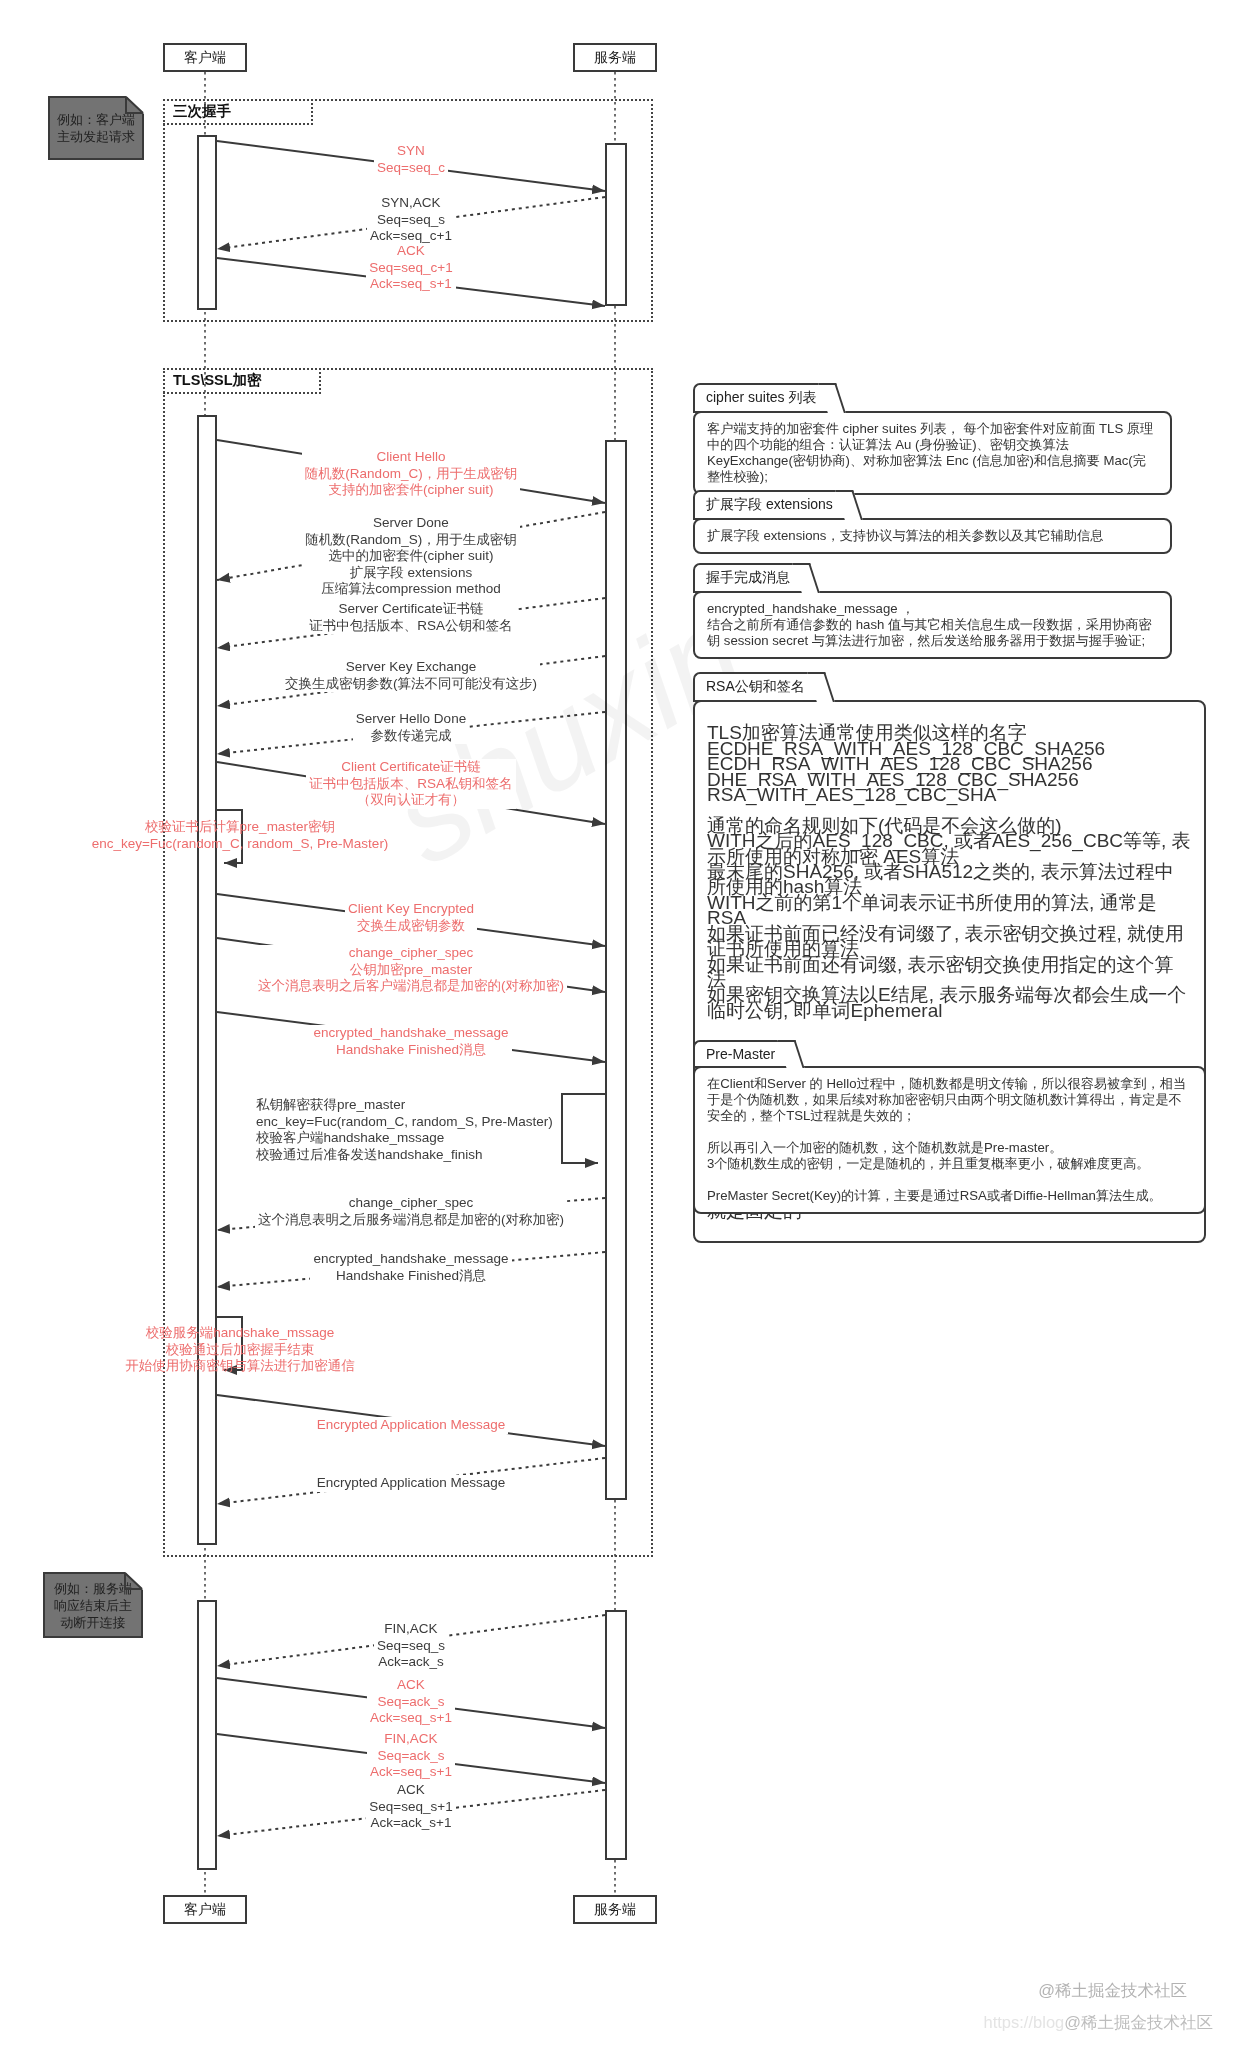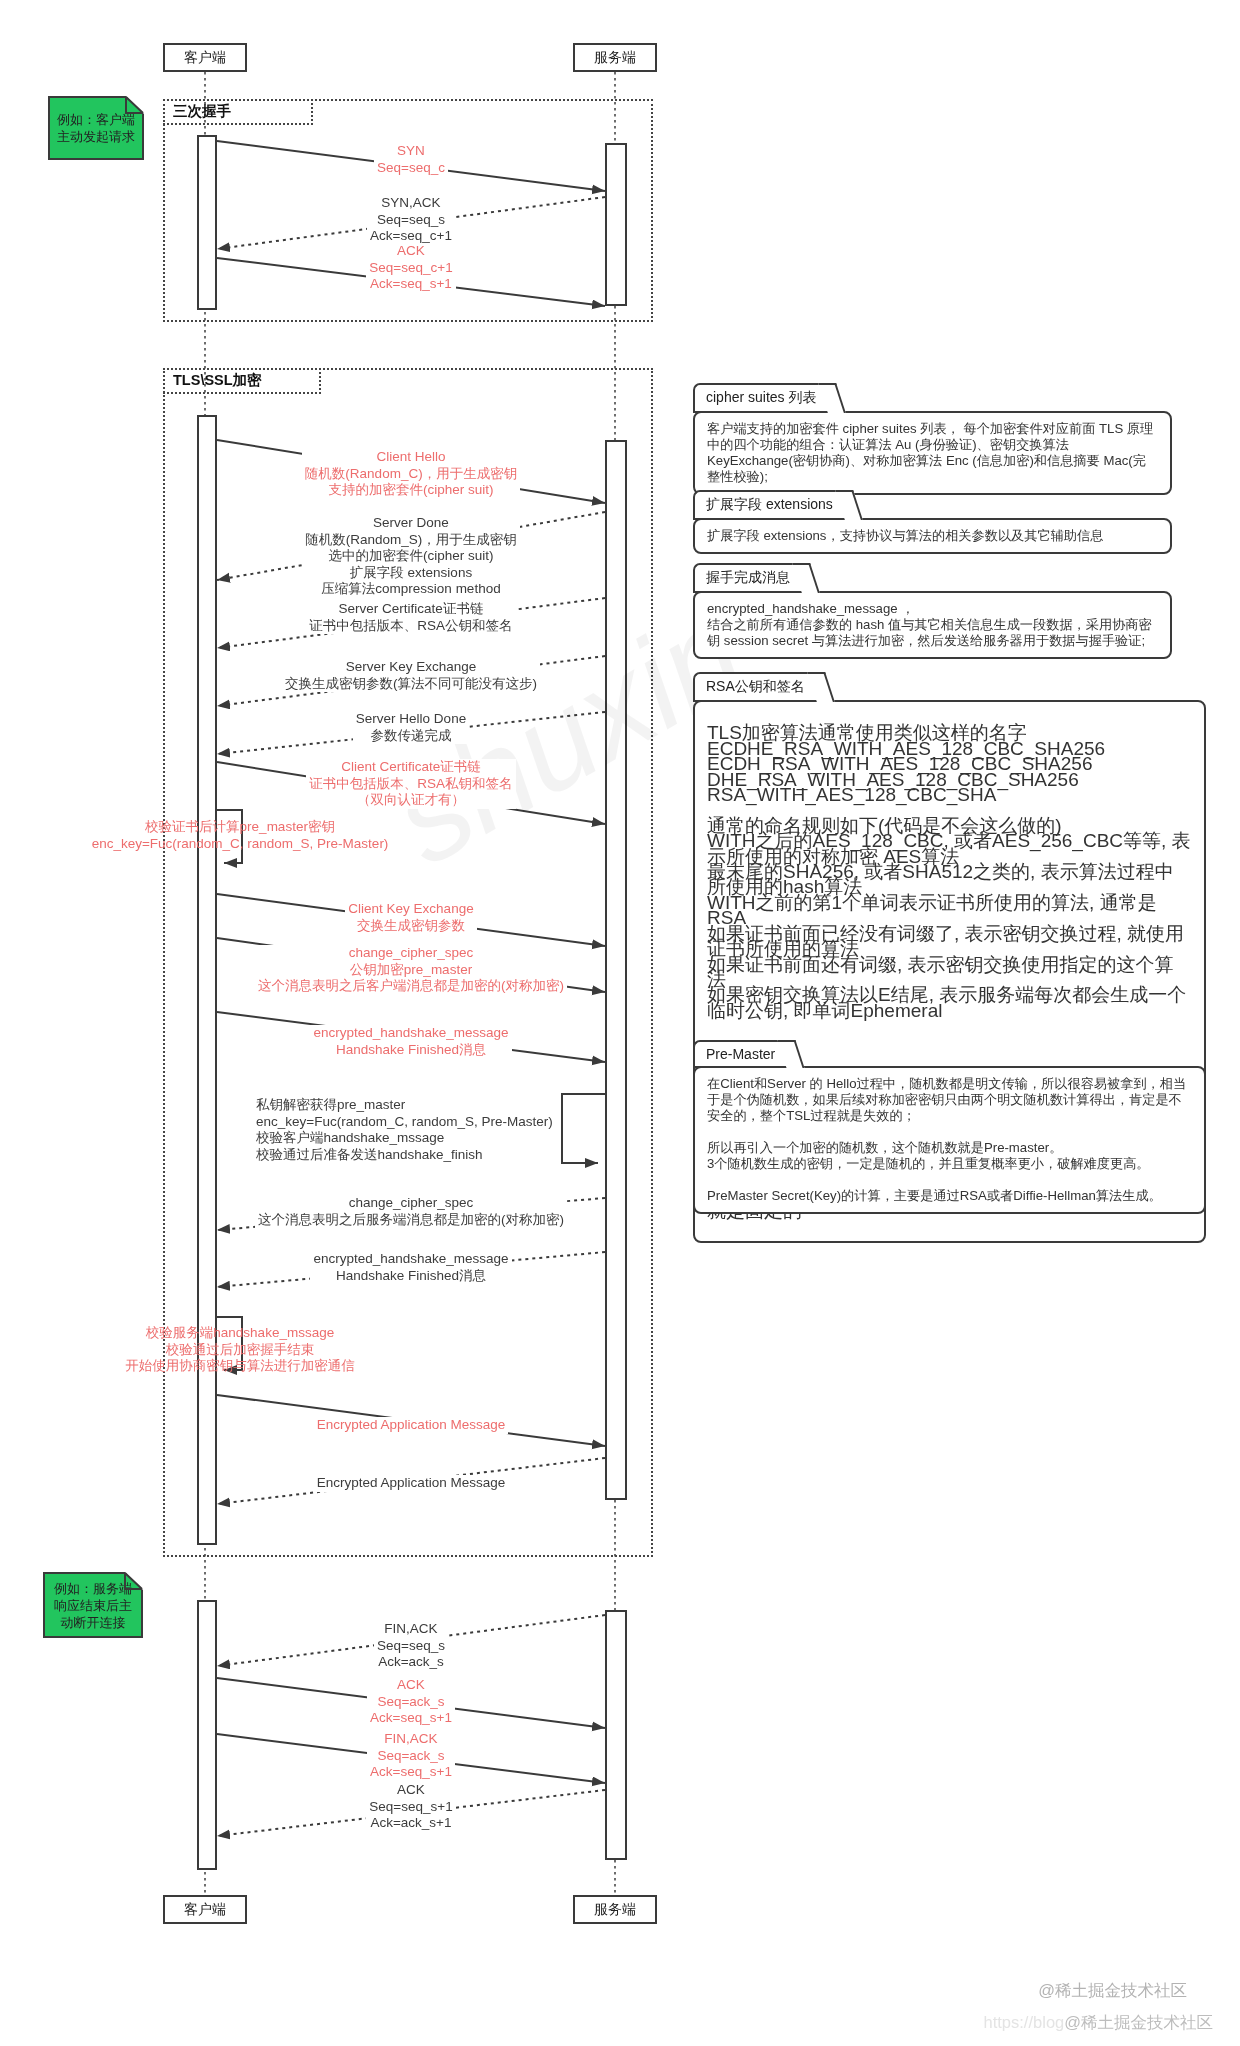--- a/index.html
+++ b/index.html
@@ -17,7 +17,7 @@
         padding:0 14px 0 10px;font-weight:bold;font-size:14.5px;color:#111;
         border-right:2px dotted #444;border-bottom:2px dotted #444;background:transparent;}
   .bar{position:absolute;background:#fff;border:2px solid #3a3a3a;box-sizing:border-box;}
-  .note{position:absolute;border:2px solid #3a3a3a;background:#22c55e;box-sizing:border-box;
+  .note{position:absolute;border:2px solid #3a3a3a;background:#737373;box-sizing:border-box;
         font-size:13px;line-height:17px;text-align:center;white-space:pre-line;
         display:flex;align-items:center;justify-content:center;color:#222;}
   .fold{position:absolute;top:-2px;right:-2px;}

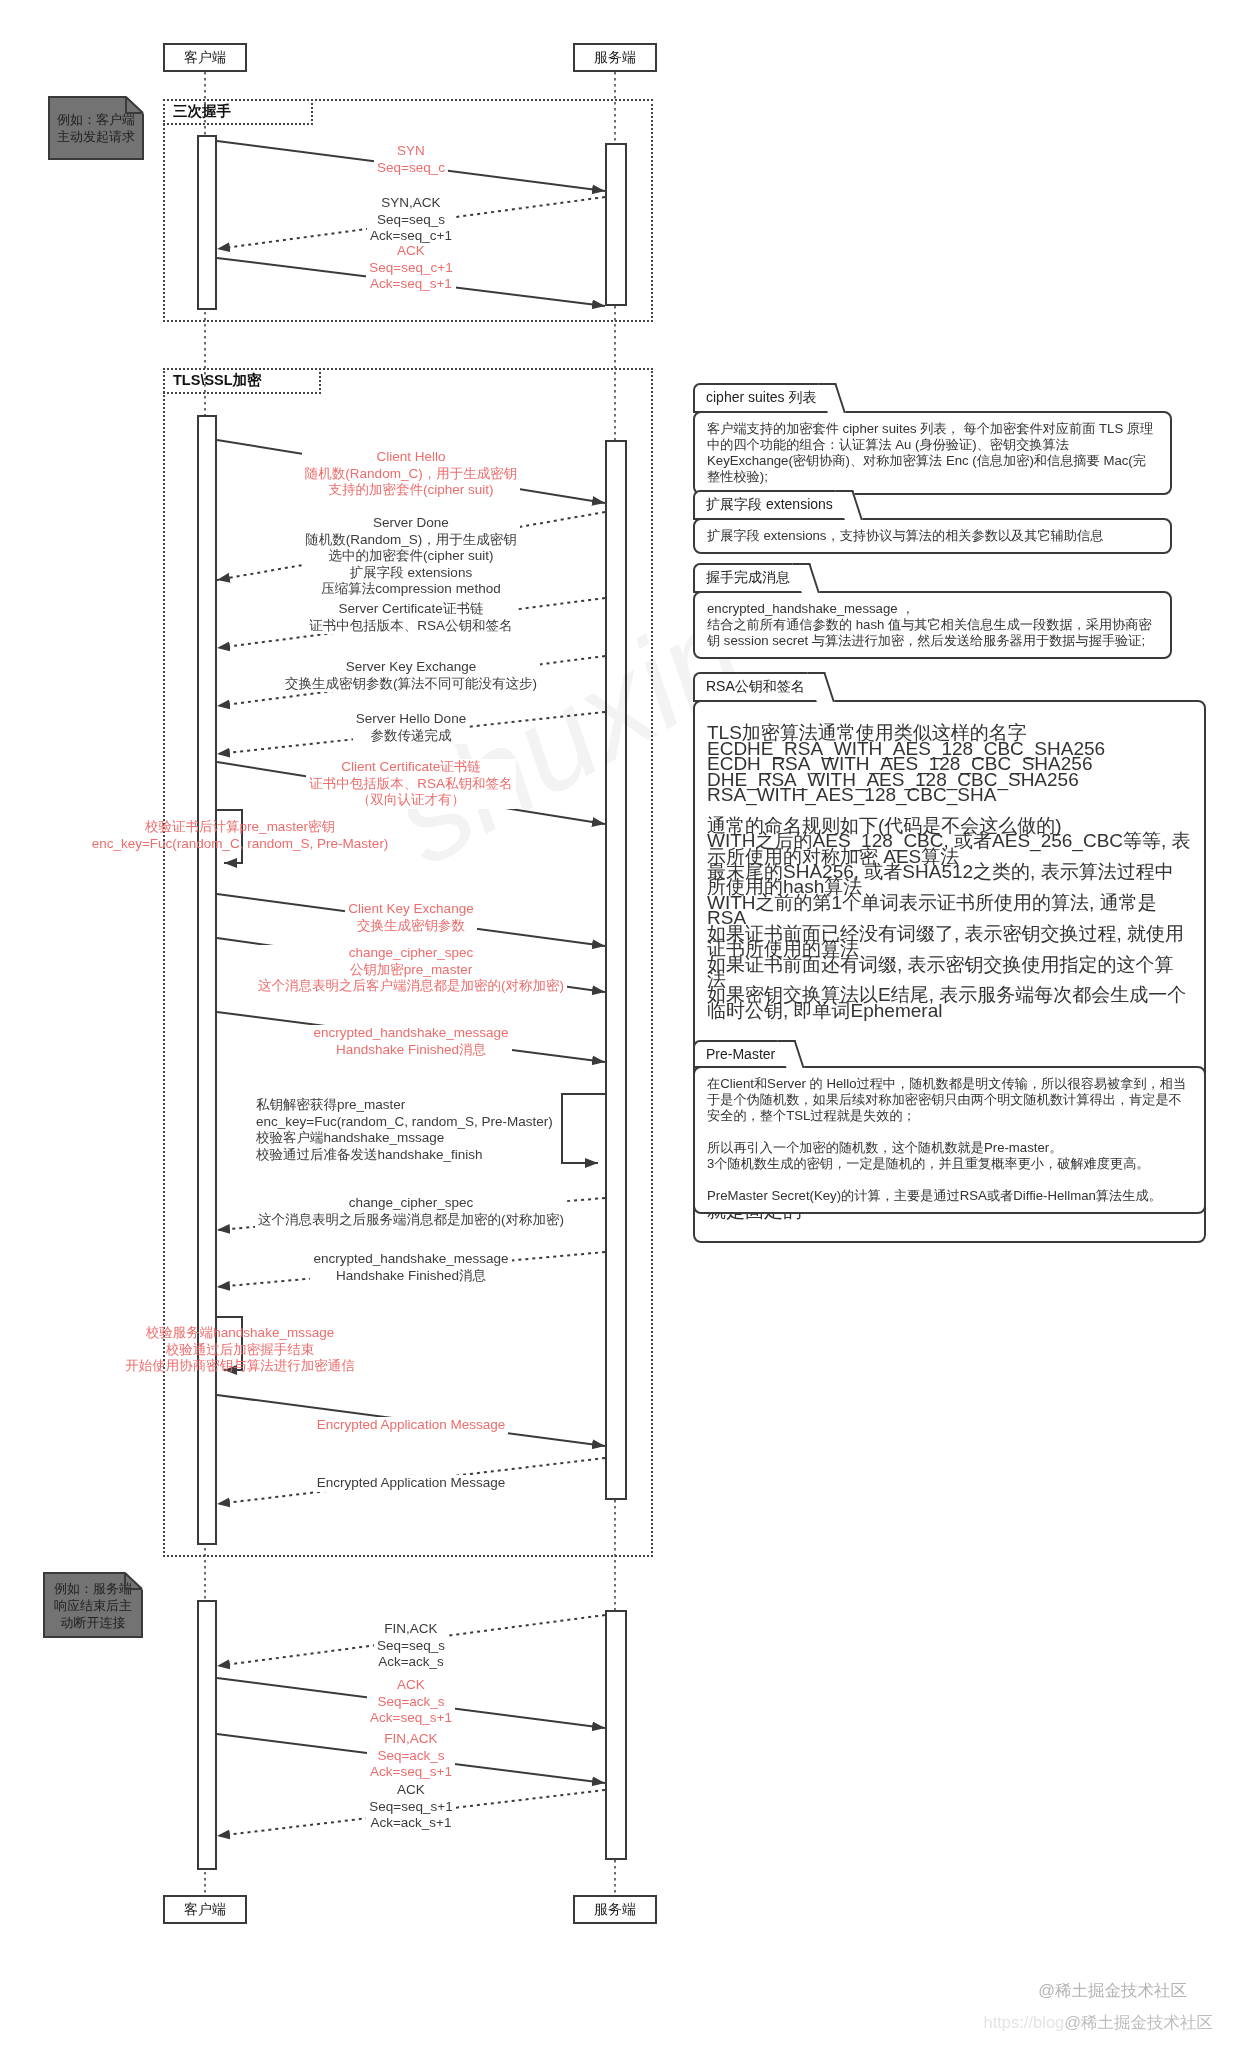--- a/index.html
+++ b/index.html
@@ -153,7 +153,7 @@
 （双向认证才有）</span></div>
   <div class="msg" style="top:819px;left:90px;width:300px;"><span class="txt nobg red">校验证书后计算pre_master密钥
 enc_key=Fuc(random_C, random_S, Pre-Master)</span></div>
-  <div class="msg" style="top:901px;"><span class="txt red">Client Key Exchange
+  <div class="msg" style="top:901px;"><span class="txt red">Client Key Encrypted
 交换生成密钥参数</span></div>
   <div class="msg" style="top:945px;"><span class="txt red">change_cipher_spec
 公钥加密pre_master

